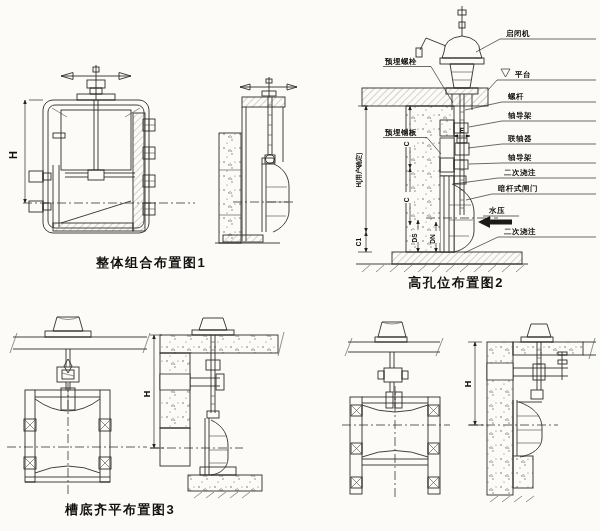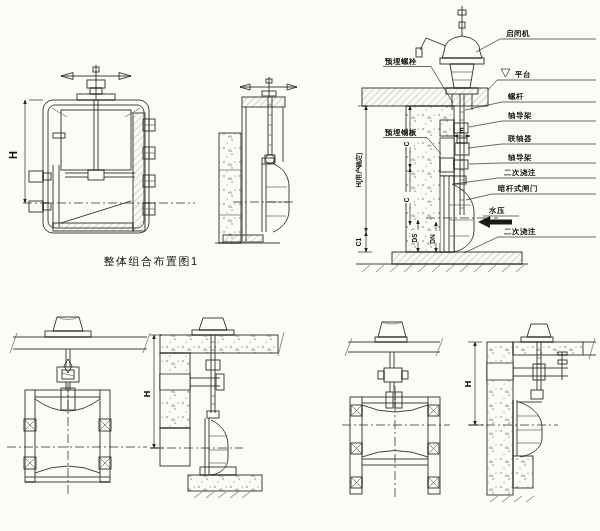--- a/index.html
+++ b/index.html
@@ -10,7 +10,7 @@
   .lbl{font-size:7.5px;font-weight:bold;letter-spacing:0.5px;}
   .dim{font-size:6.5px;font-weight:bold;}
   .dimH{font-size:11px;font-weight:bold;}
-  .caption{position:absolute;width:140px;text-align:center;font-size:11px;font-weight:normal;
+  .caption{position:absolute;width:140px;text-align:center;font-size:13px;font-weight:bold;
            color:#121110;letter-spacing:1.5px;white-space:nowrap;}
   .ln{stroke:#2e2c29;stroke-width:0.9;fill:none;}
   .thin{stroke:#4a4844;stroke-width:0.6;fill:none;}

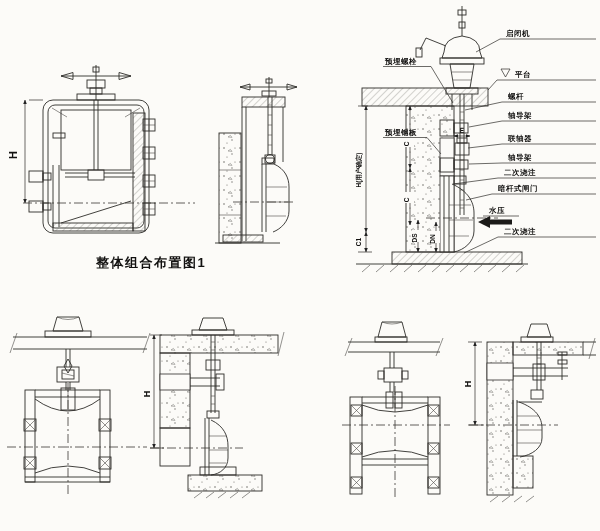--- a/index.html
+++ b/index.html
@@ -415,6 +415,7 @@
   </svg>
 
   <div class="caption" style="left:81px;top:254px">整体组合布置图1</div>
+  <div class="caption" style="left:386px;top:274px">高孔位布置图2</div>
 
 </div>
 

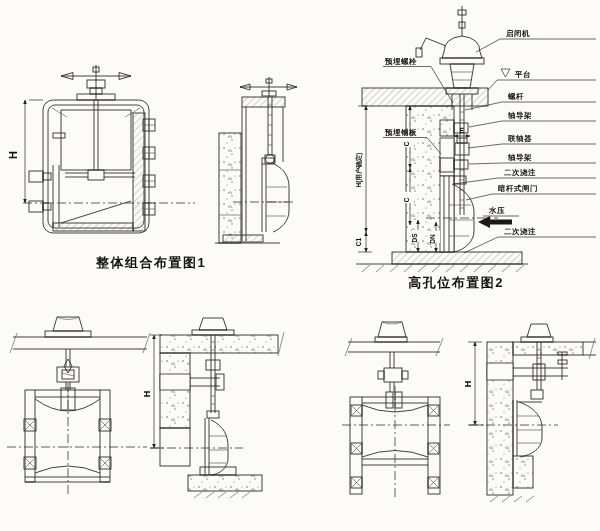--- a/index.html
+++ b/index.html
@@ -416,6 +416,7 @@
 
   <div class="caption" style="left:81px;top:254px">整体组合布置图1</div>
   <div class="caption" style="left:386px;top:274px">高孔位布置图2</div>
+  <div class="caption" style="left:50px;top:501px">槽底齐平布置图3</div>
 
 </div>
 

